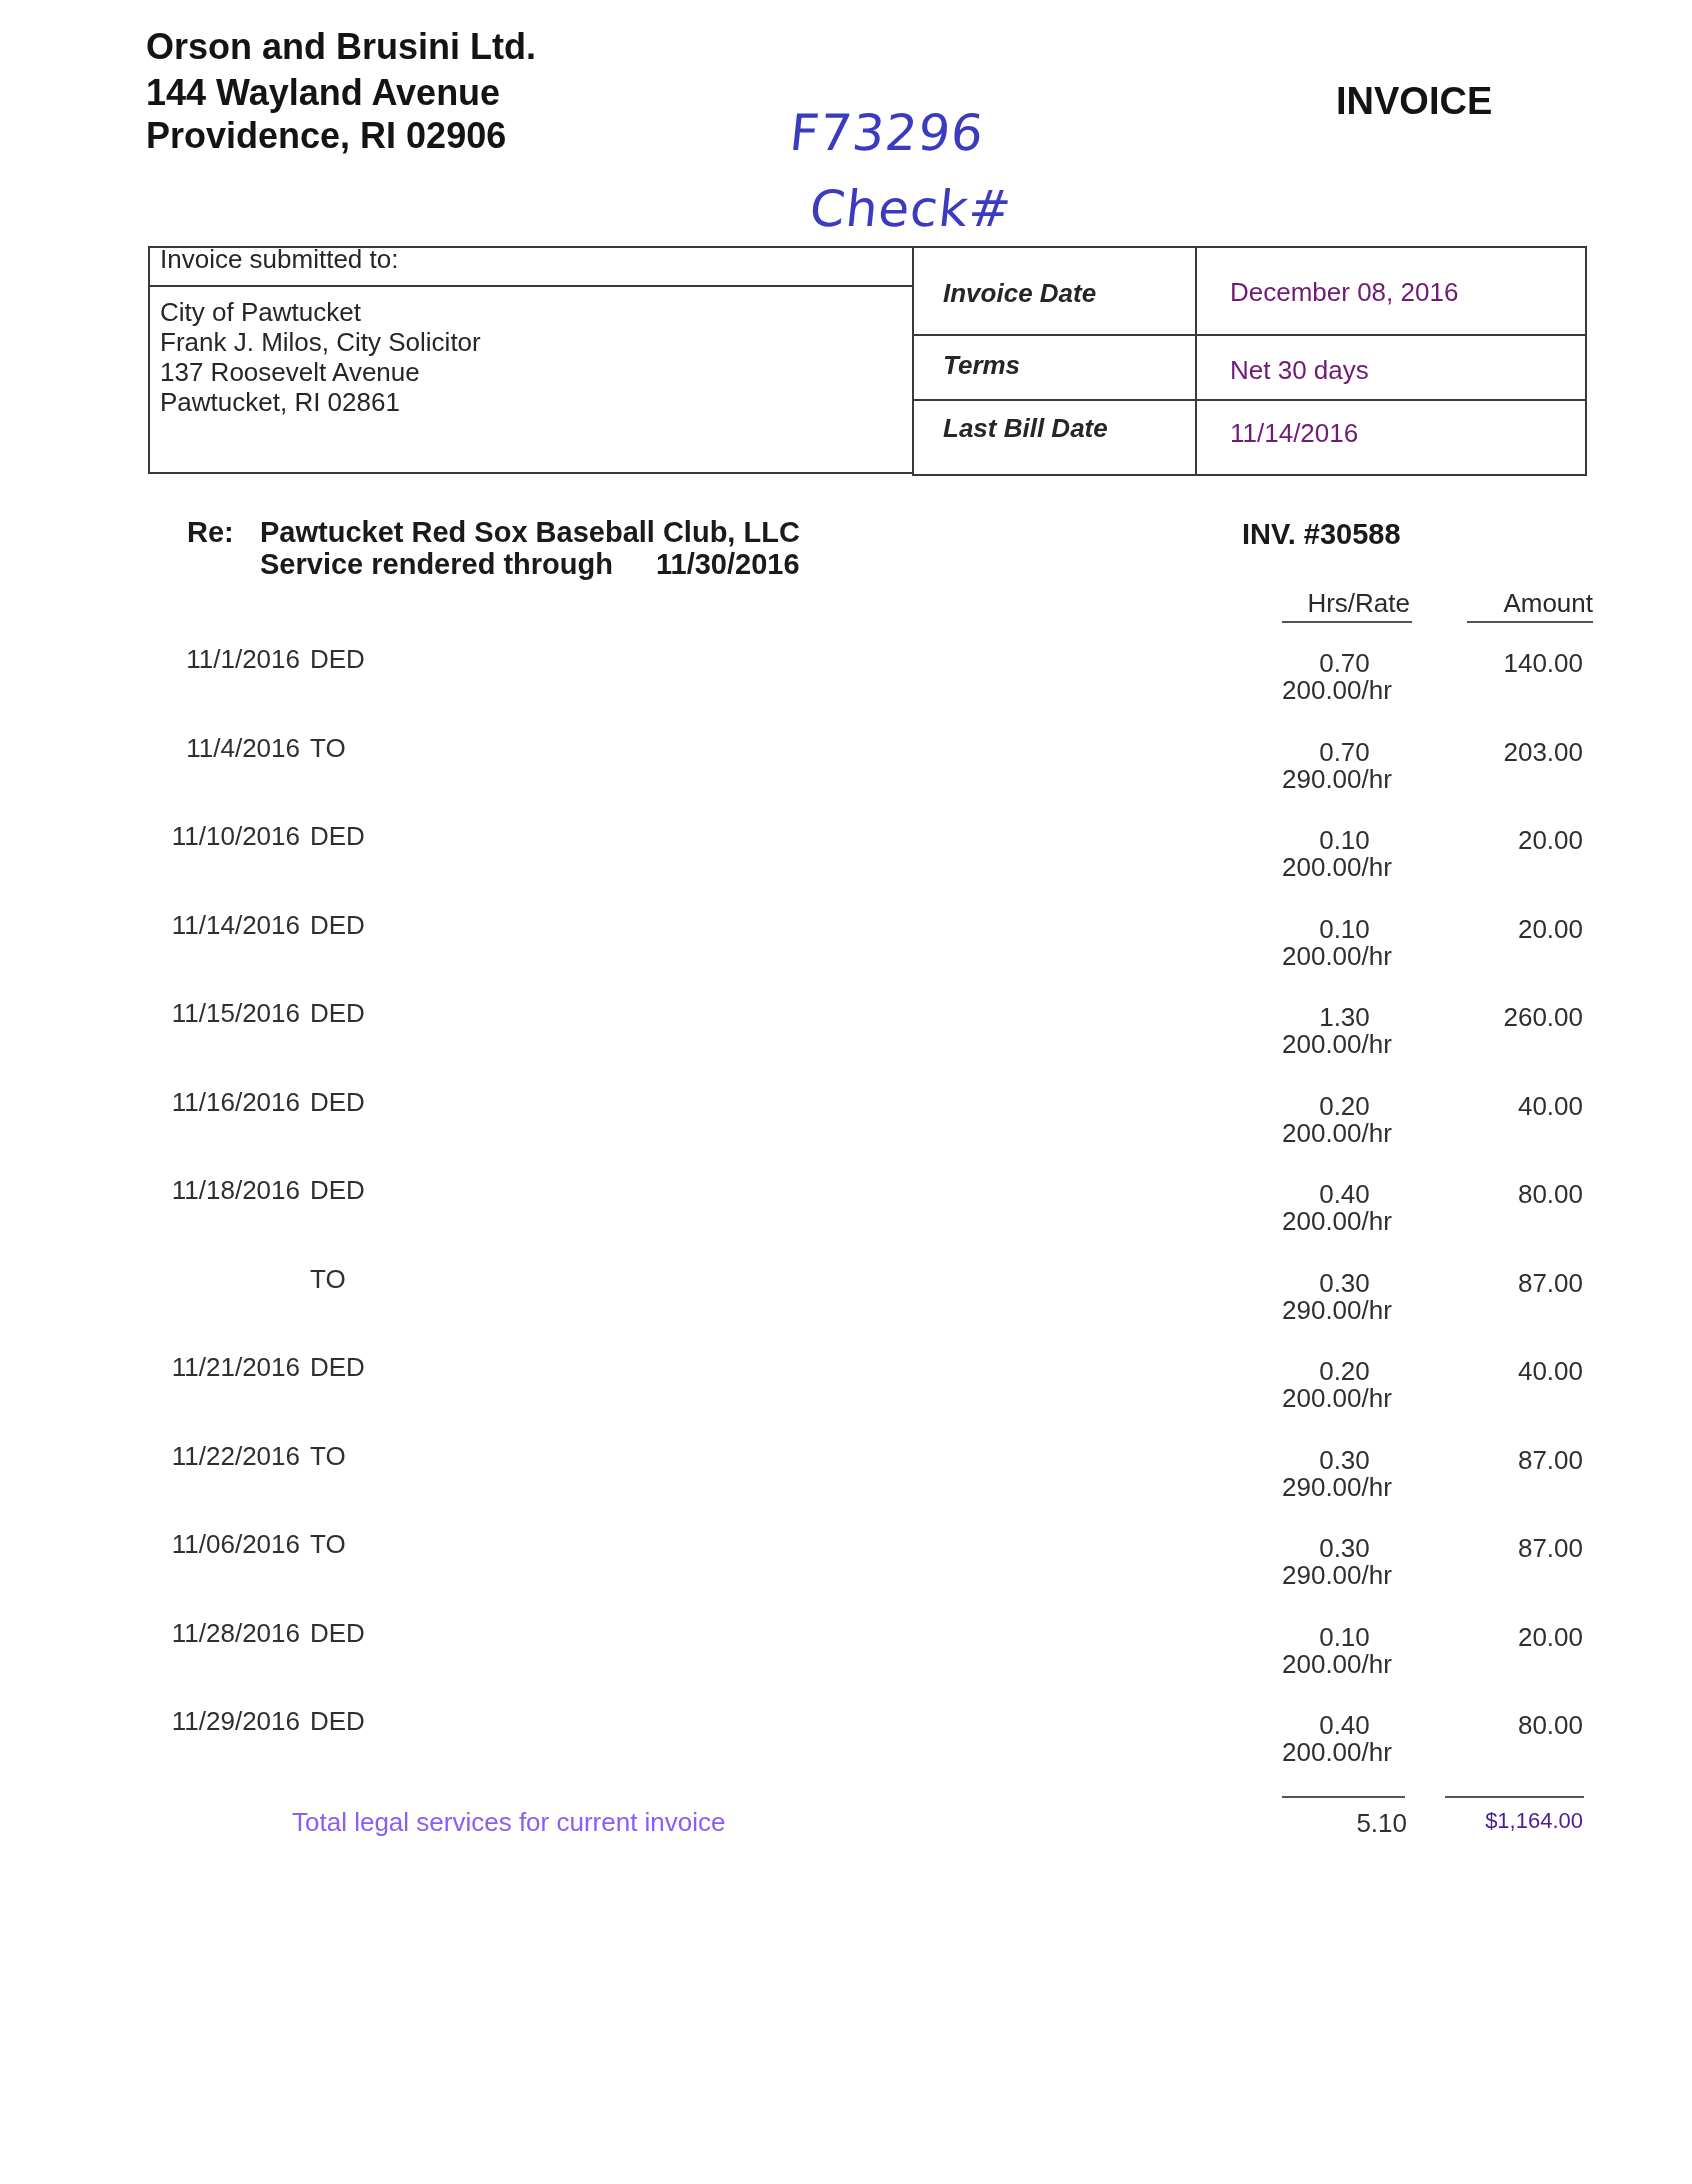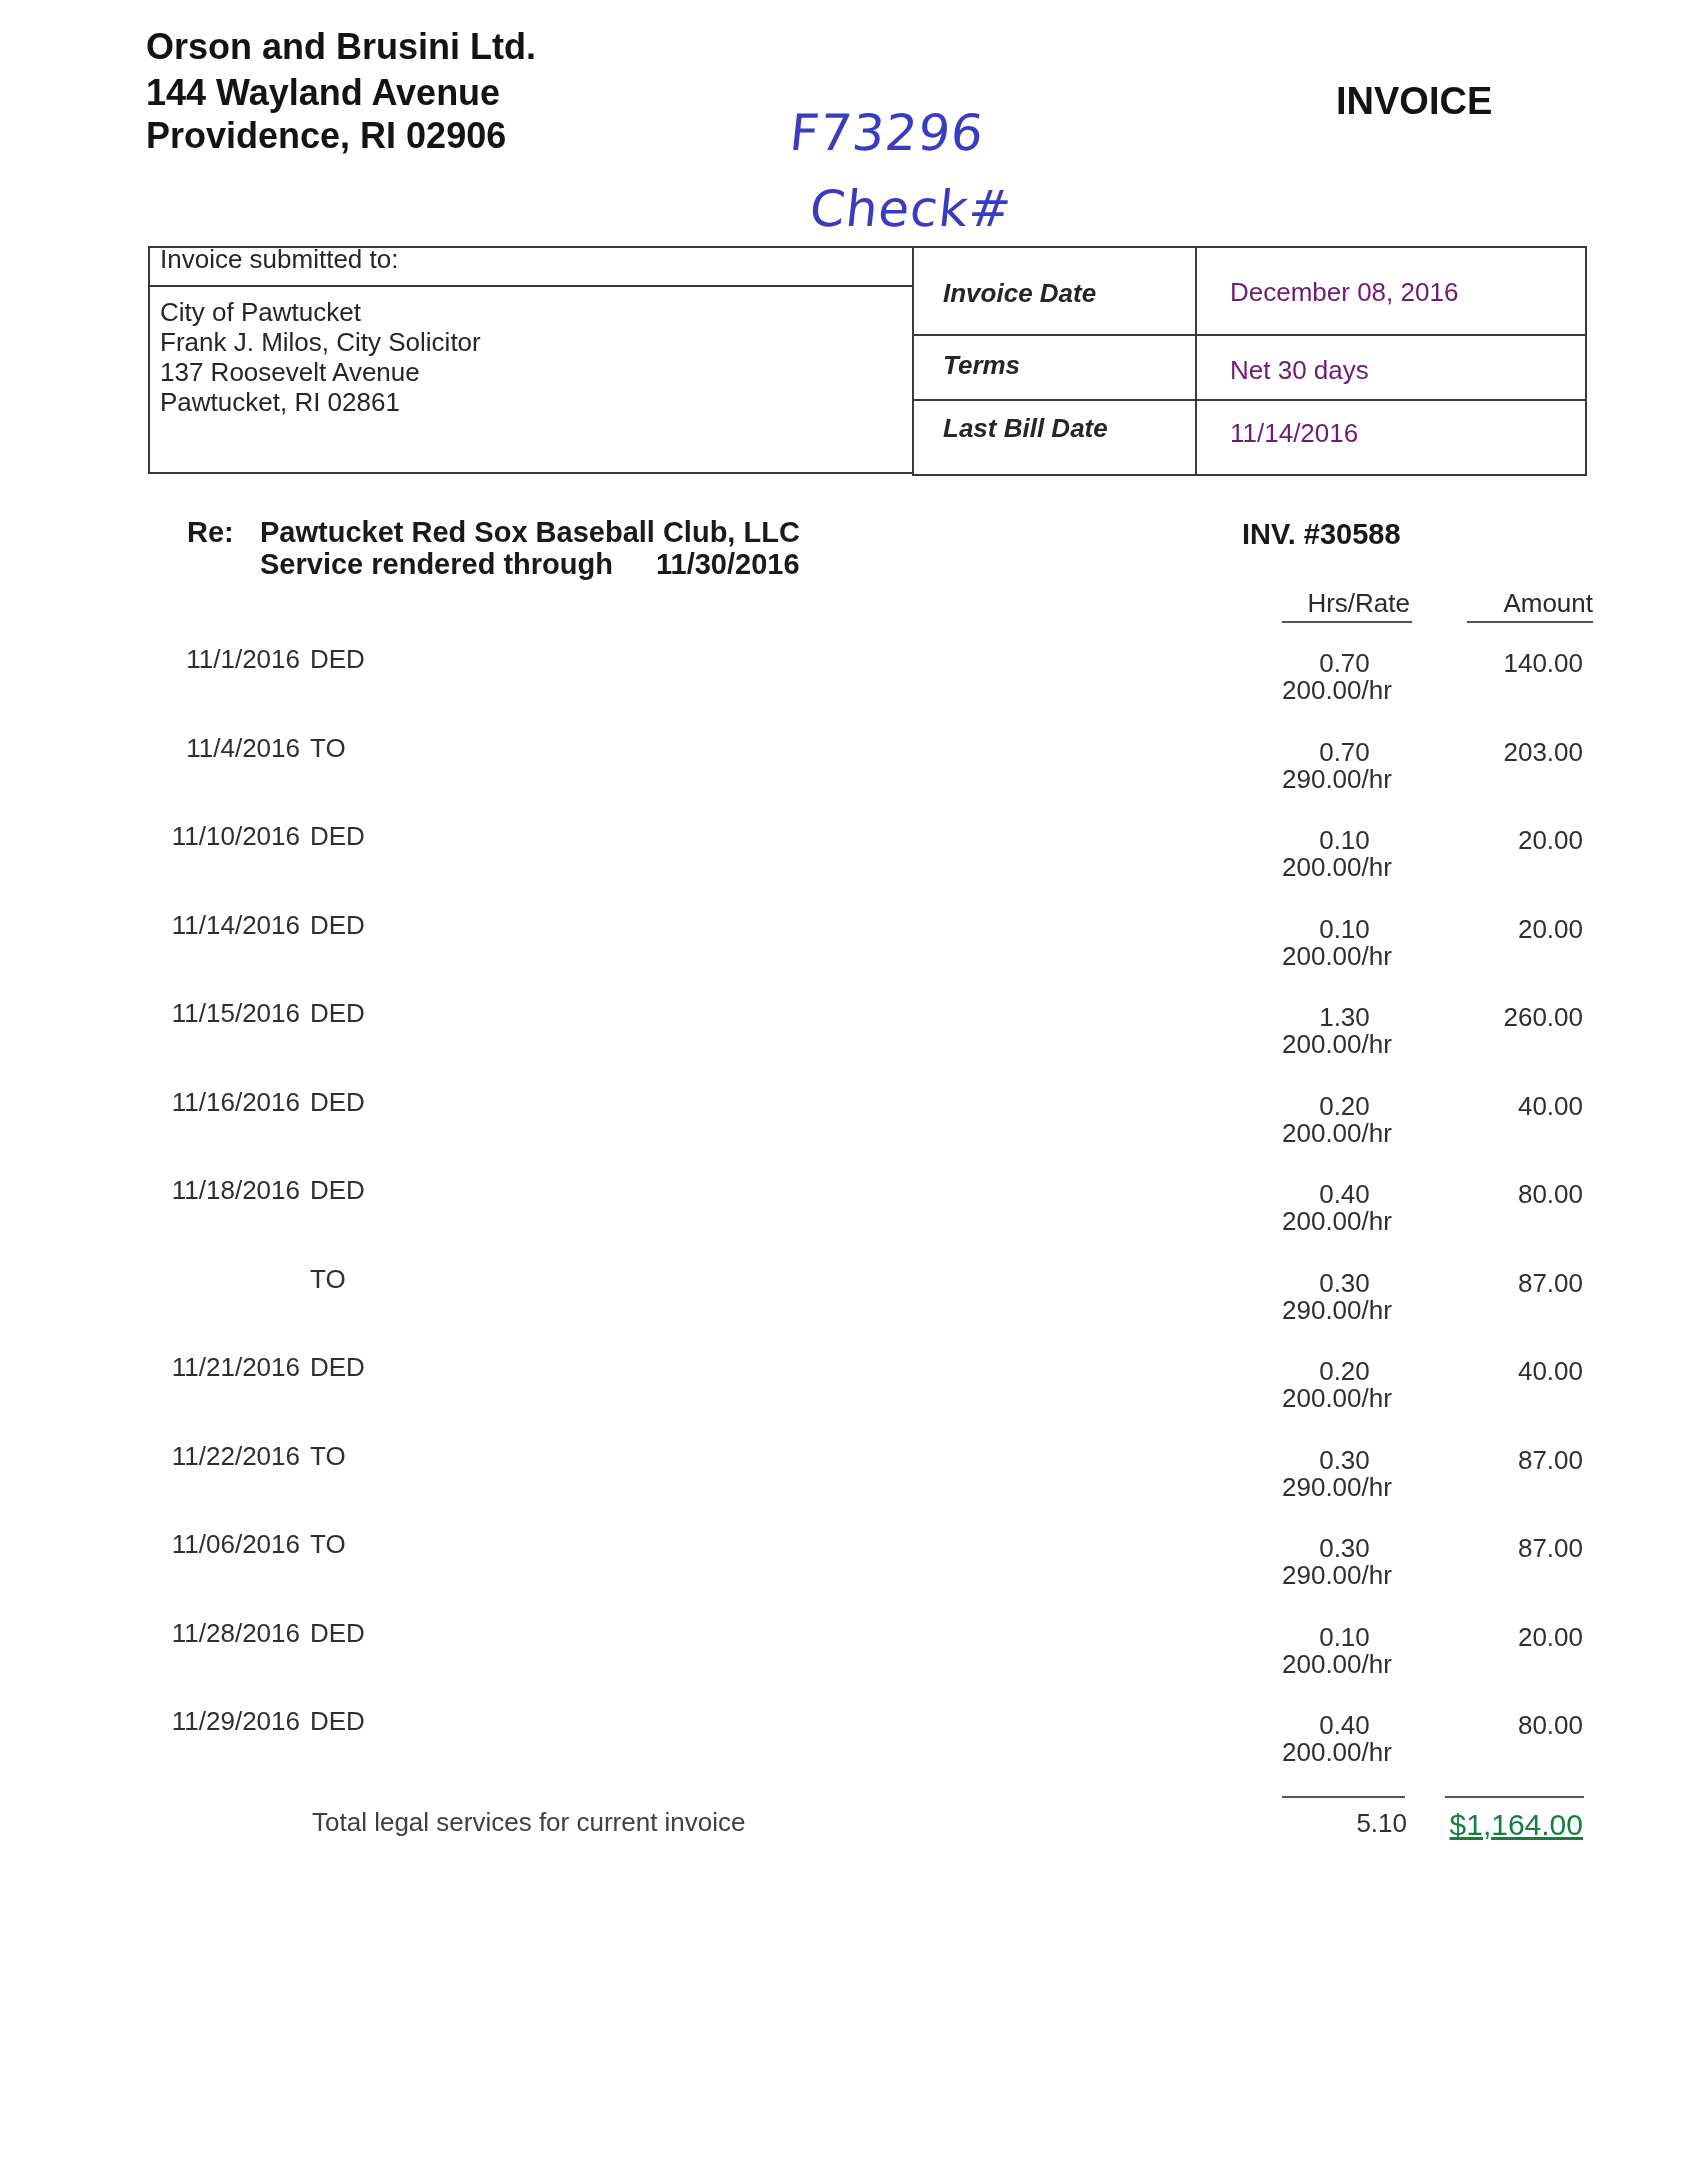--- a/index.html
+++ b/index.html
@@ -25,7 +25,7 @@
   .row .hrs { position:absolute; left:1282px; width:125px; text-align:center; top:4px; font-size:26px; color:#2f2f2f; line-height:30px; }
   .row .rate { position:absolute; left:1282px; width:125px; text-align:left; top:31px; font-size:26px; color:#2f2f2f; line-height:30px; }
   .row .amt { position:absolute; right:109px; top:4px; font-size:26px; color:#2f2f2f; line-height:30px; }
-  .total-lbl { left:312px; top:1807px; font-size:26px; color:#404040; }
+  .total-lbl { left:292px; top:1807px; font-size:26px; color:#8b5cf6; }
   .total-hrs { left:1282px; width:125px; text-align:right; top:1808px; font-size:26px; color:#2f2f2f; padding-right:0; }
   .total-amt { right:109px; top:1808px; font-size:30px; color:#15803d;text-decoration:underline; }
 </style>

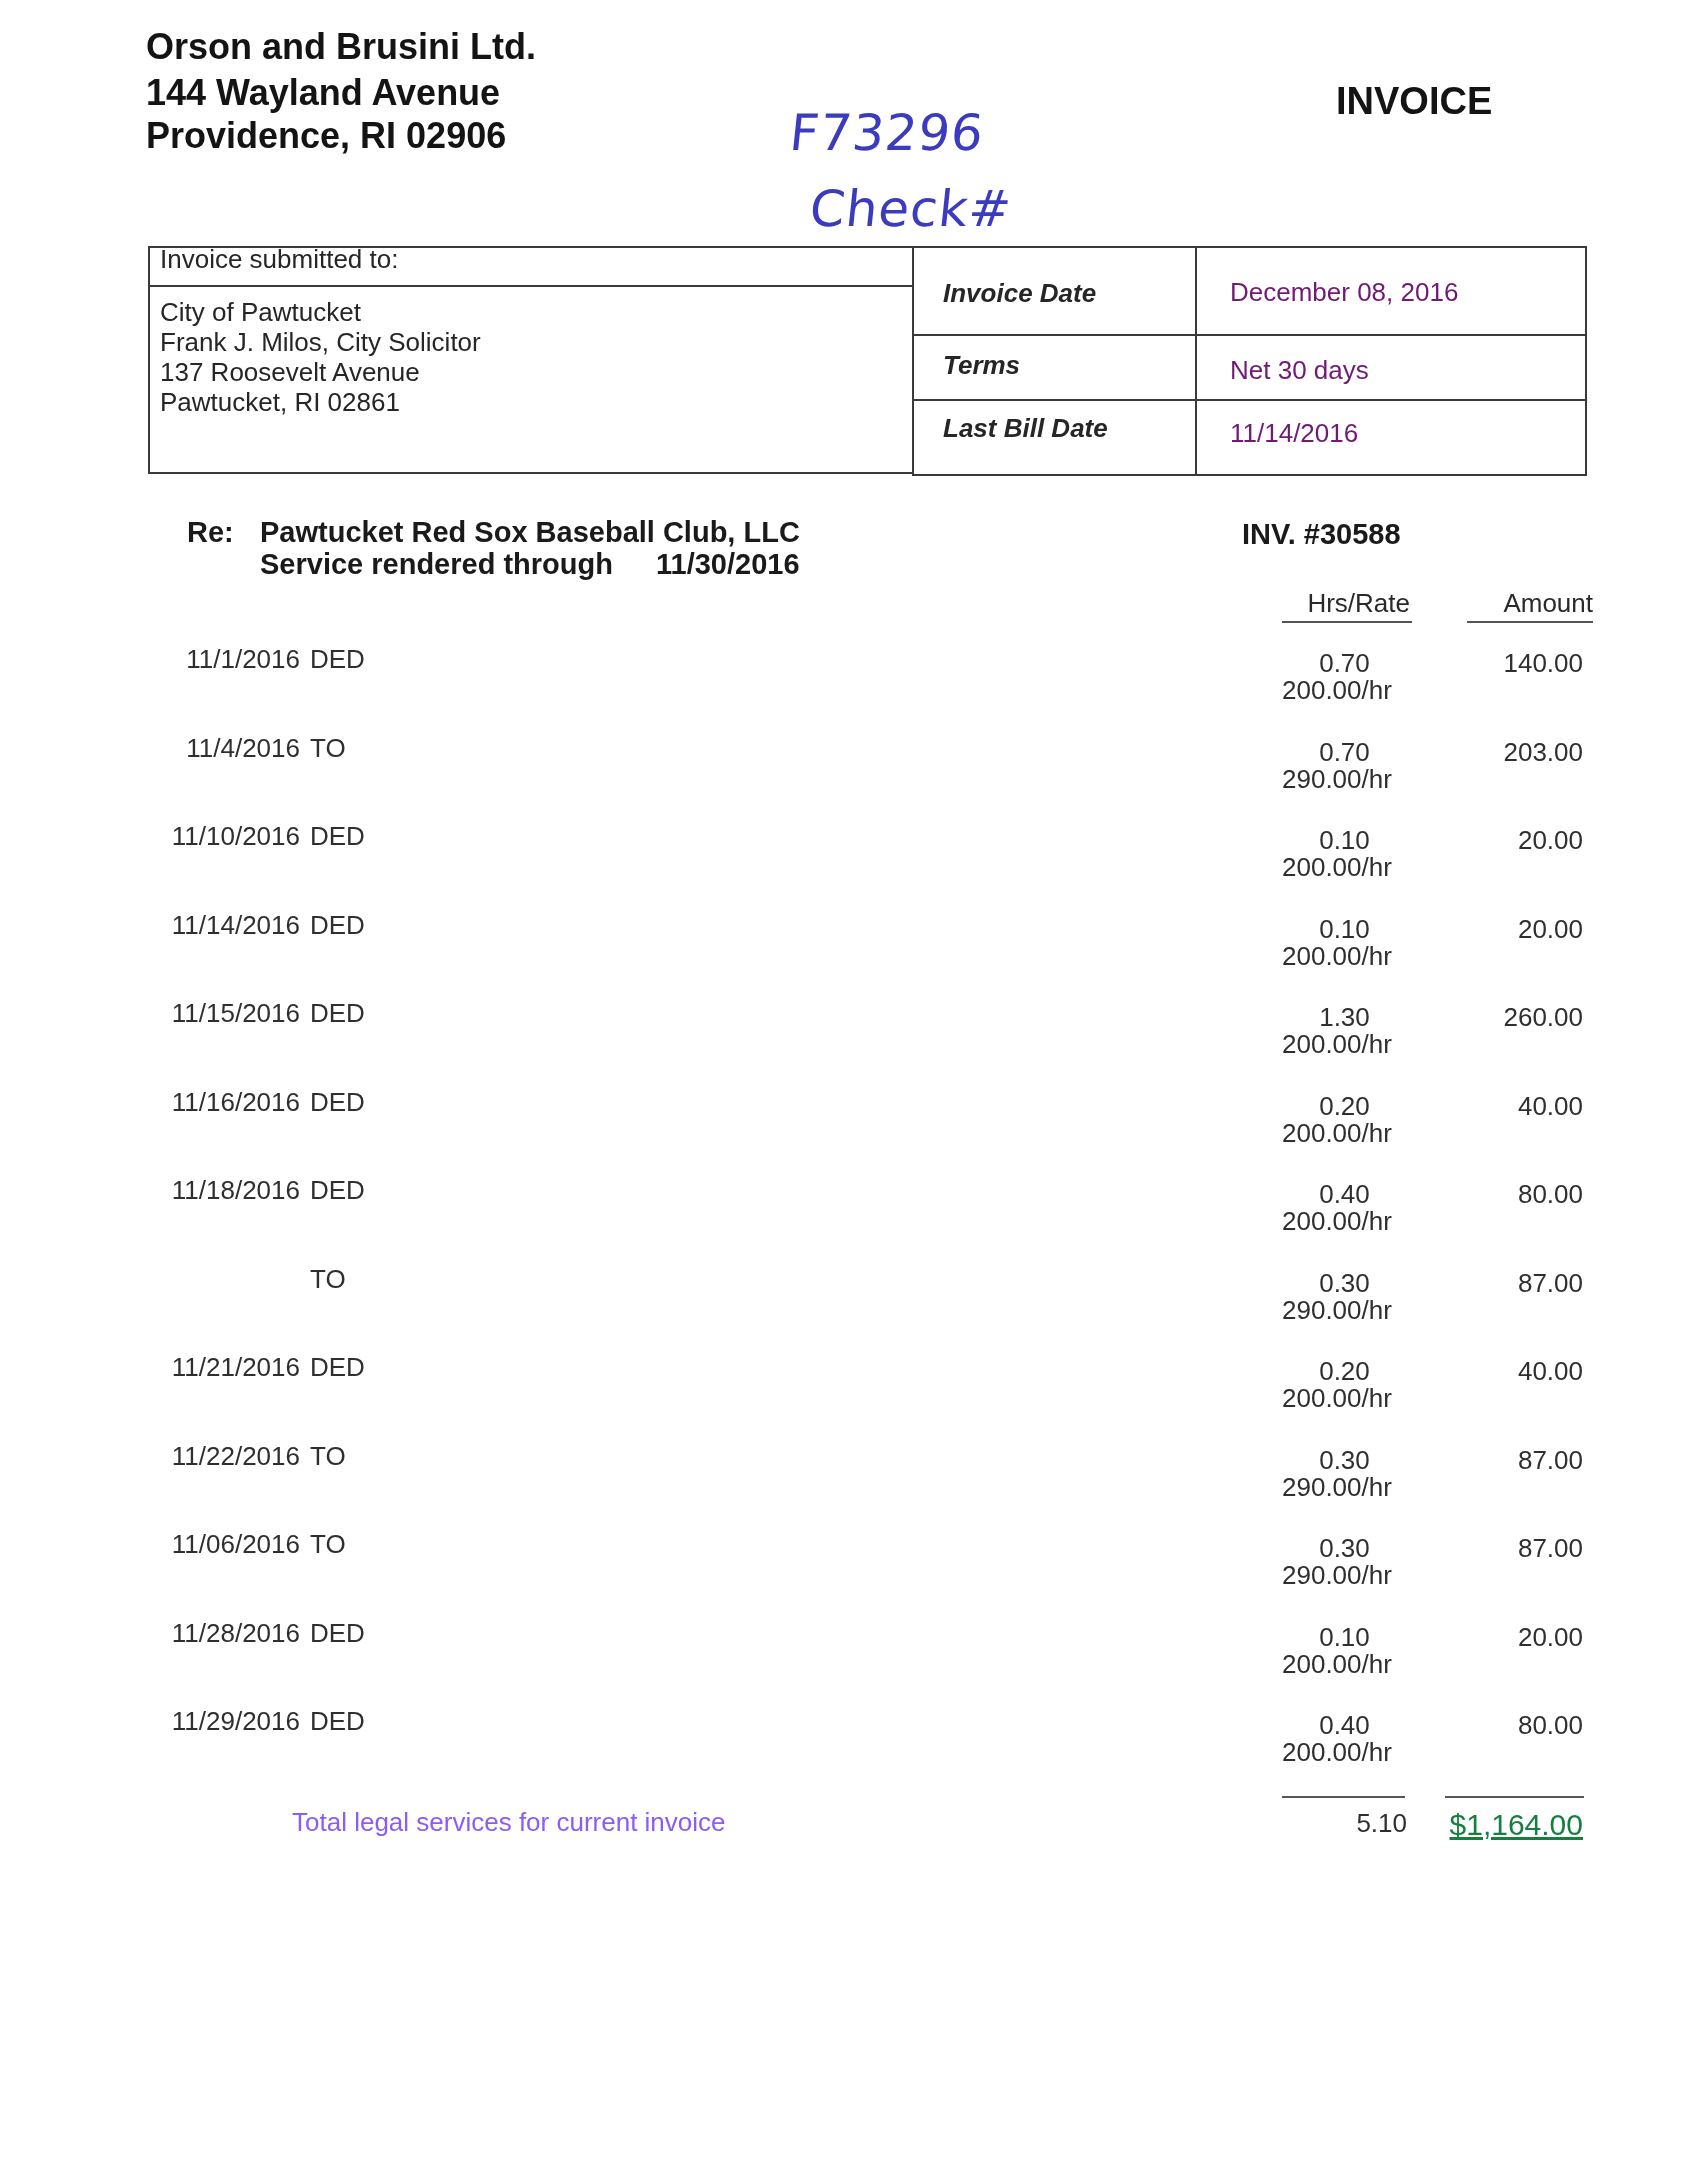--- a/index.html
+++ b/index.html
@@ -27,7 +27,7 @@
   .row .amt { position:absolute; right:109px; top:4px; font-size:26px; color:#2f2f2f; line-height:30px; }
   .total-lbl { left:292px; top:1807px; font-size:26px; color:#8b5cf6; }
   .total-hrs { left:1282px; width:125px; text-align:right; top:1808px; font-size:26px; color:#2f2f2f; padding-right:0; }
-  .total-amt { right:109px; top:1808px; font-size:30px; color:#15803d;text-decoration:underline; }
+  .total-amt { right:109px; top:1808px; font-size:22px; color:#4c1d95; }
 </style>
 </head>
 <body>

